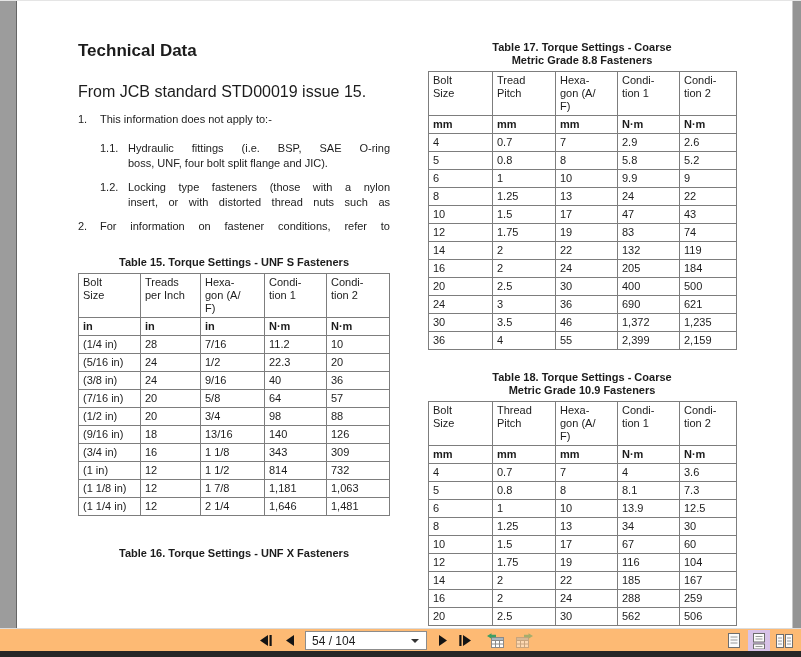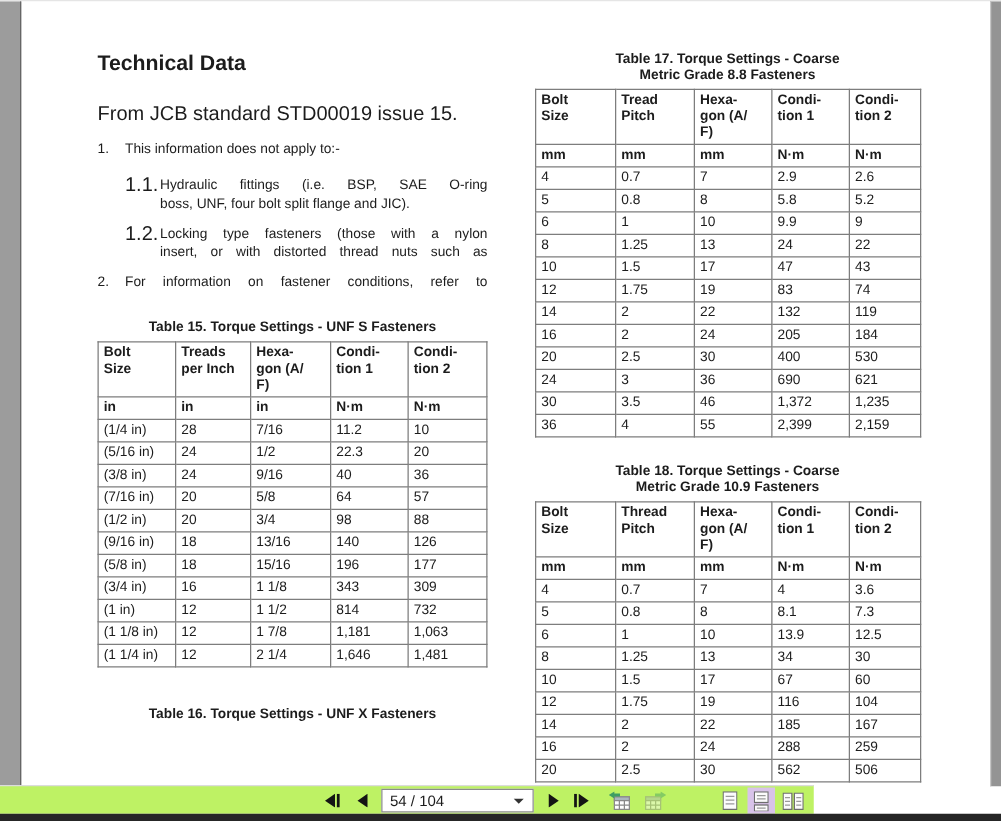--- a/index.html
+++ b/index.html
@@ -53,7 +53,7 @@
   table.tq{border-collapse:collapse;table-layout:fixed;width:100%;font-size:11px;line-height:13px;}
   .tq th,.tq td{border:1px solid #7d7d7d;padding:2px 4px;text-align:left;vertical-align:top;
                 overflow:hidden;font-weight:normal;}
-  .tq tr.hdr th{font-weight:bold;white-space:pre-line;}
+  .tq tr.hdr th{font-weight:normal;white-space:pre-line;}
   .tq tr.units th{font-weight:bold;}
 </style>
 </head>

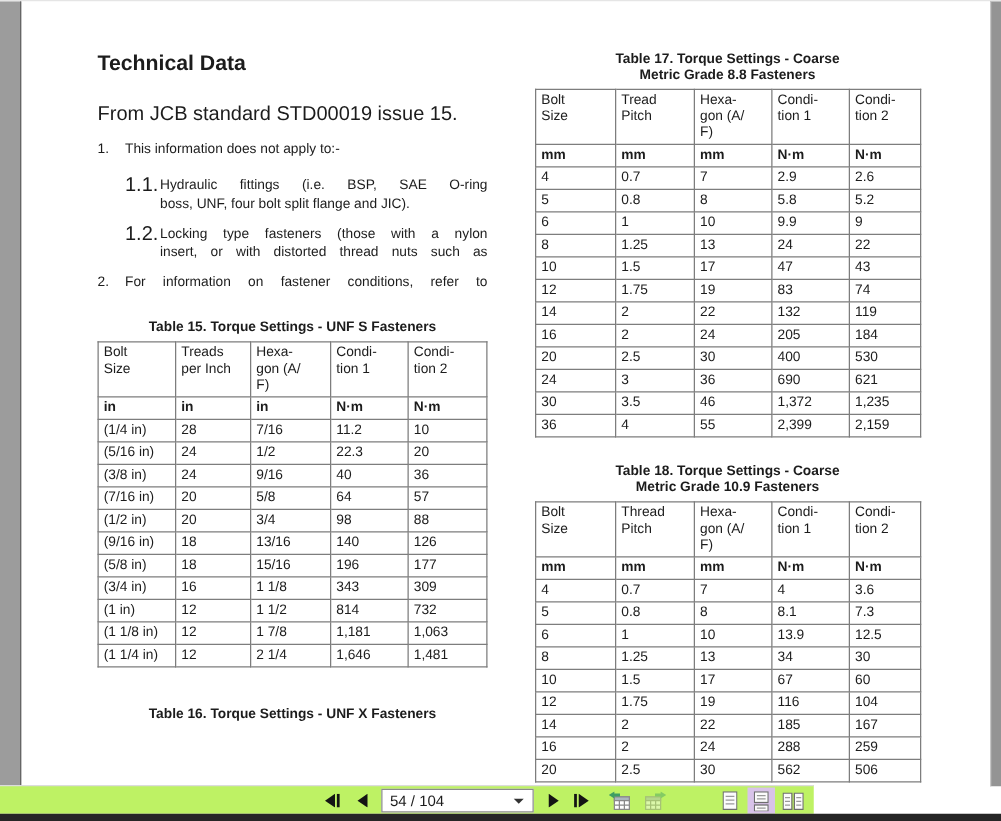--- a/index.html
+++ b/index.html
@@ -41,7 +41,7 @@
   .li1 .num{width:22px;flex:none;font-size:11px;line-height:15px;}
   .li1 .body{flex:1;font-size:11px;line-height:15px;}
   .li2{display:flex;margin:0 0 9px 0;padding-left:22px;}
-  .li2 .num{width:28px;flex:none;font-size:16px;line-height:15px;}
+  .li2 .num{width:28px;flex:none;font-size:11px;line-height:15px;}
   .li2 .body{flex:1;font-size:11px;line-height:15px;}
   .li1.last{margin-bottom:22px;}
   .tline{display:block;}

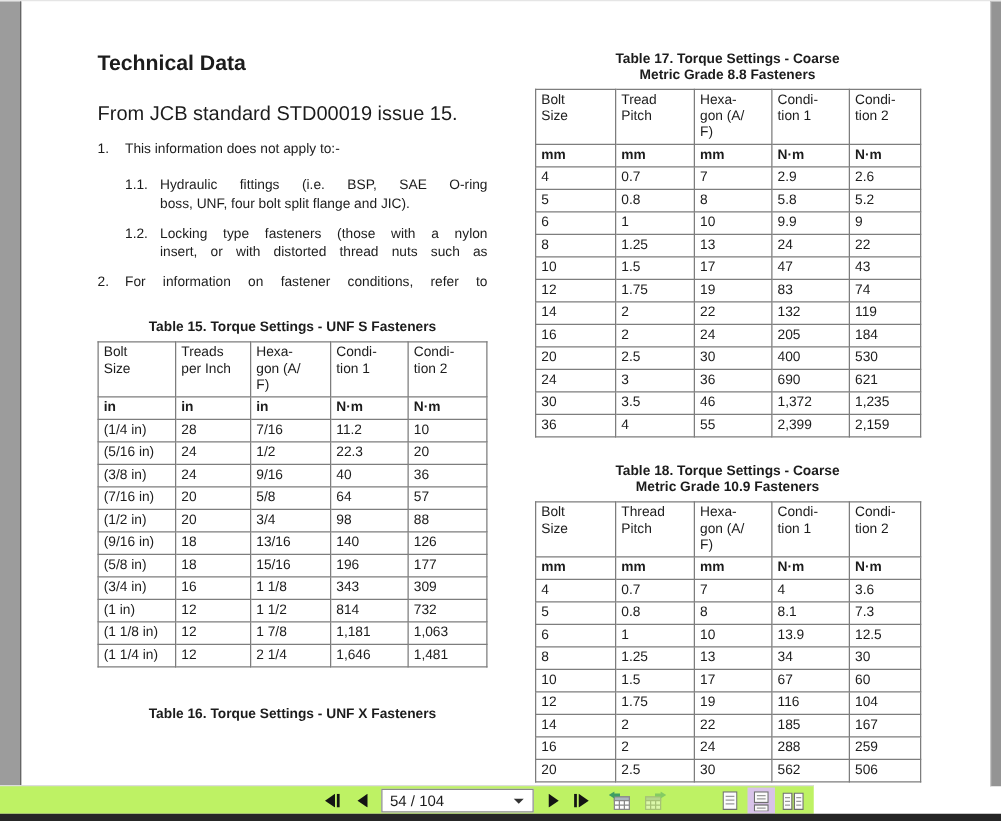--- a/index.html
+++ b/index.html
@@ -301,7 +301,7 @@
             <td>2.5</td>
             <td>30</td>
             <td>400</td>
-            <td>530</td>
+            <td>500</td>
           </tr>
           <tr>
             <td>24</td>

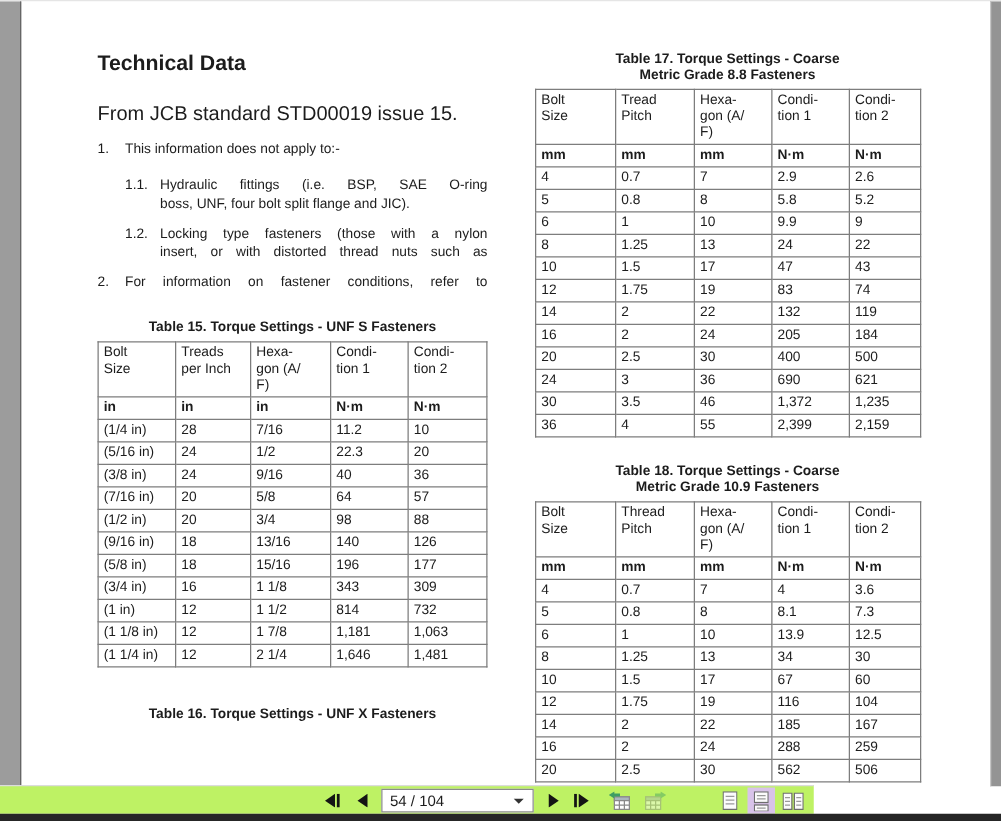--- a/index.html
+++ b/index.html
@@ -167,13 +167,6 @@
             <td>126</td>
           </tr>
           <tr>
-            <td>(5/8 in)</td>
-            <td>18</td>
-            <td>15/16</td>
-            <td>196</td>
-            <td>177</td>
-          </tr>
-          <tr>
             <td>(3/4 in)</td>
             <td>16</td>
             <td>1 1/8</td>

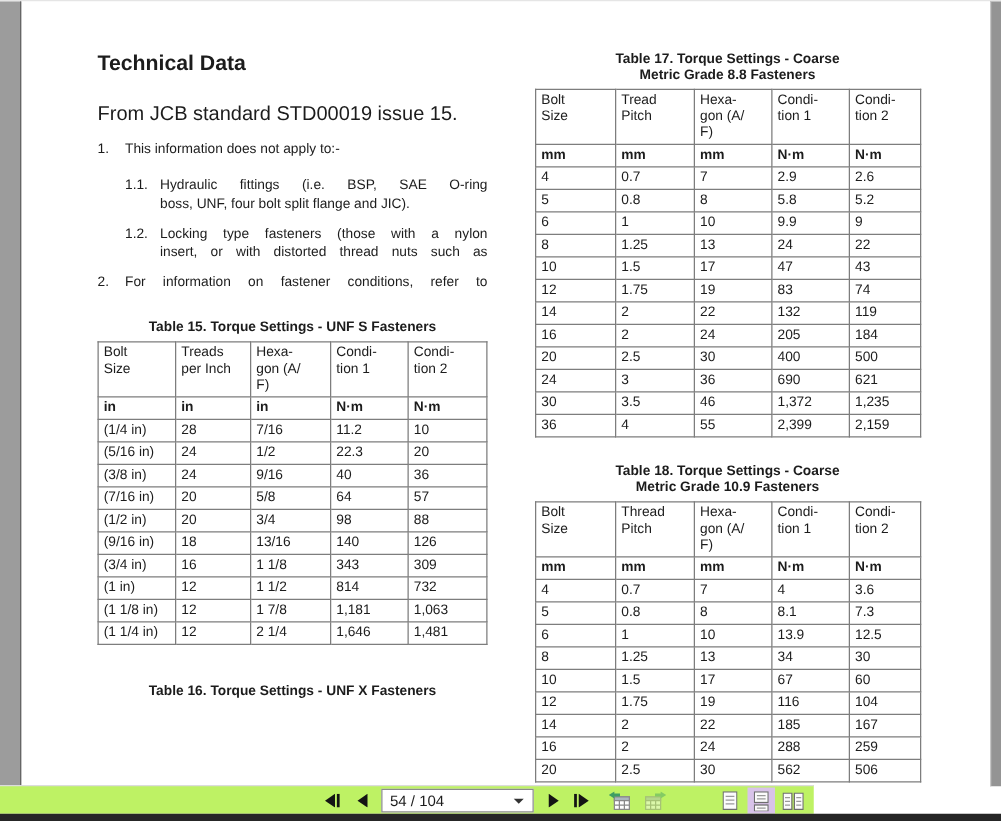--- a/index.html
+++ b/index.html
@@ -11,7 +11,7 @@
                border-right:1px solid #666;}
   .scrollbar-right{position:absolute;right:0;top:0;width:8px;height:628px;background:#949494;
                    border-left:1px solid #c6c6c6;}
-  .toolbar{position:absolute;left:0;bottom:6px;width:651px;height:23px;background:#bef264;
+  .toolbar{position:absolute;left:0;bottom:6px;width:801px;height:23px;background:#fdba74;
            border-top:1px solid #dcdcdc;box-sizing:border-box;z-index:10;}
   .bottombar{position:absolute;left:0;bottom:0;width:801px;height:6px;background:#262626;z-index:11;}
   .nav{position:absolute;left:256px;top:1px;height:21px;display:flex;align-items:center;}

